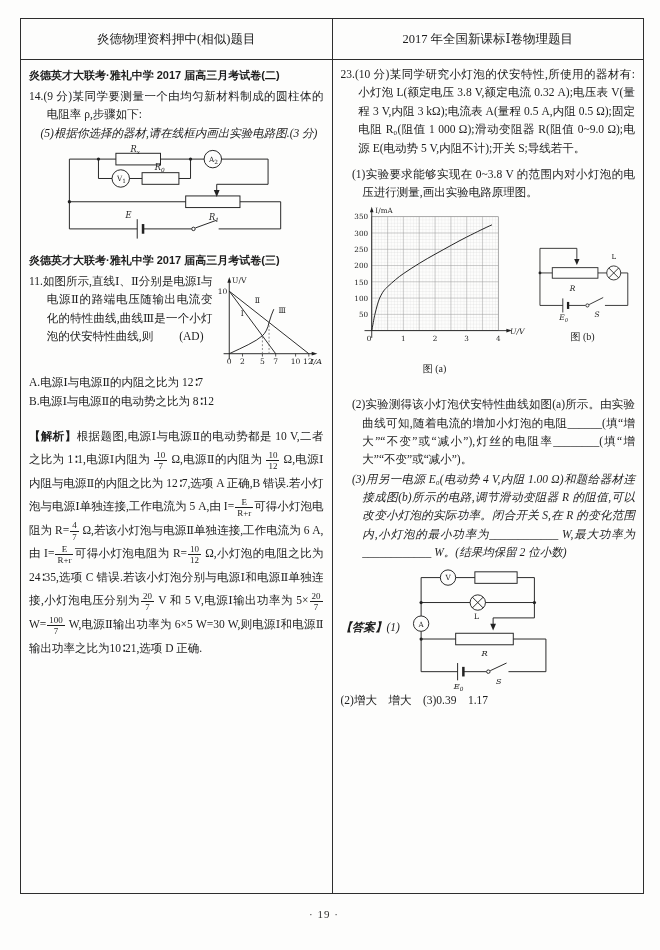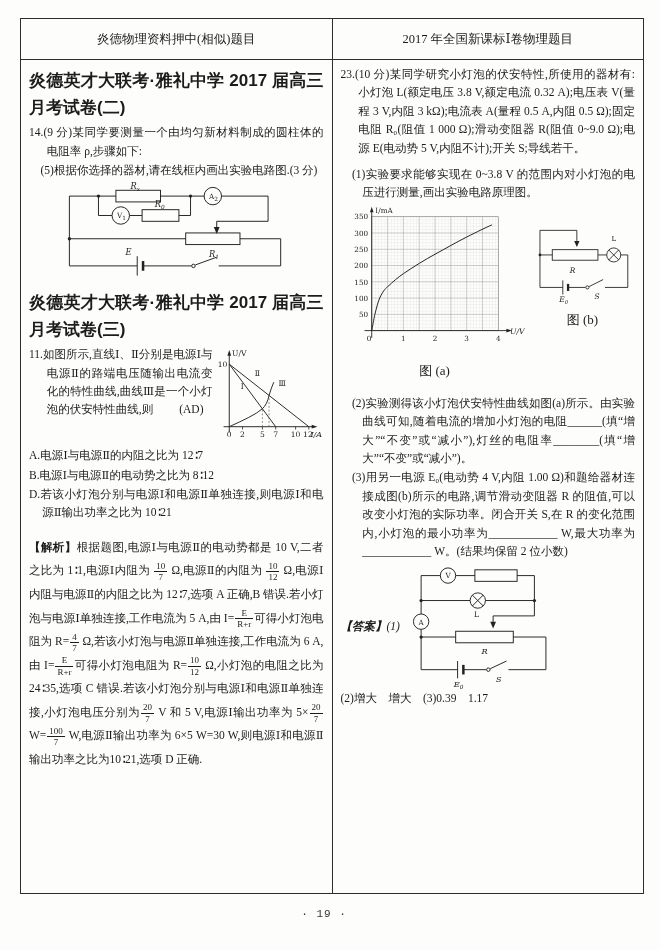--- a/index.html
+++ b/index.html
@@ -12,7 +12,7 @@
   .cols{display:flex;height:833px;}
   .col{flex:1;padding:5px 8px 0 8px;font-size:11.5px;line-height:1.6;text-align:justify;box-sizing:border-box;}
   .col.left{border-right:1.3px solid #2e2e2e;}
-  h3.sec{margin:2px 0 2px 0;font-size:17px;font-family:"Liberation Sans","DejaVu Sans",sans-serif;font-weight:bold;}
+  h3.sec{margin:2px 0 2px 0;font-size:11px;font-family:"Liberation Sans","DejaVu Sans",sans-serif;font-weight:bold;}
   p{margin:0 0 1px 0;}
   .hang2{padding-left:1.55em;text-indent:-1.55em;}
   .ind1{padding-left:1em;}

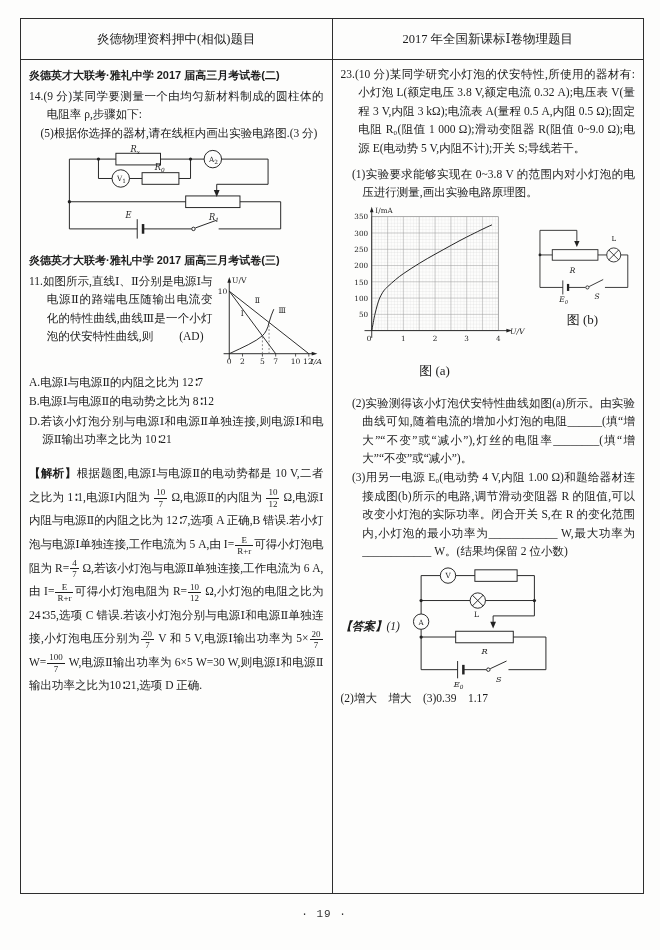--- a/index.html
+++ b/index.html
@@ -15,7 +15,7 @@
   h3.sec{margin:2px 0 2px 0;font-size:11px;font-family:"Liberation Sans","DejaVu Sans",sans-serif;font-weight:bold;}
   p{margin:0 0 1px 0;}
   .hang2{padding-left:1.55em;text-indent:-1.55em;}
-  .ind1{padding-left:1em;}
+  .ind1{padding-left:1em;font-style:italic;}
   .opt{padding-left:1.15em;text-indent:-1.15em;}
   .ansr{margin-left:26px;}
   .figc{text-align:center;margin:2px 0 4px 0;}

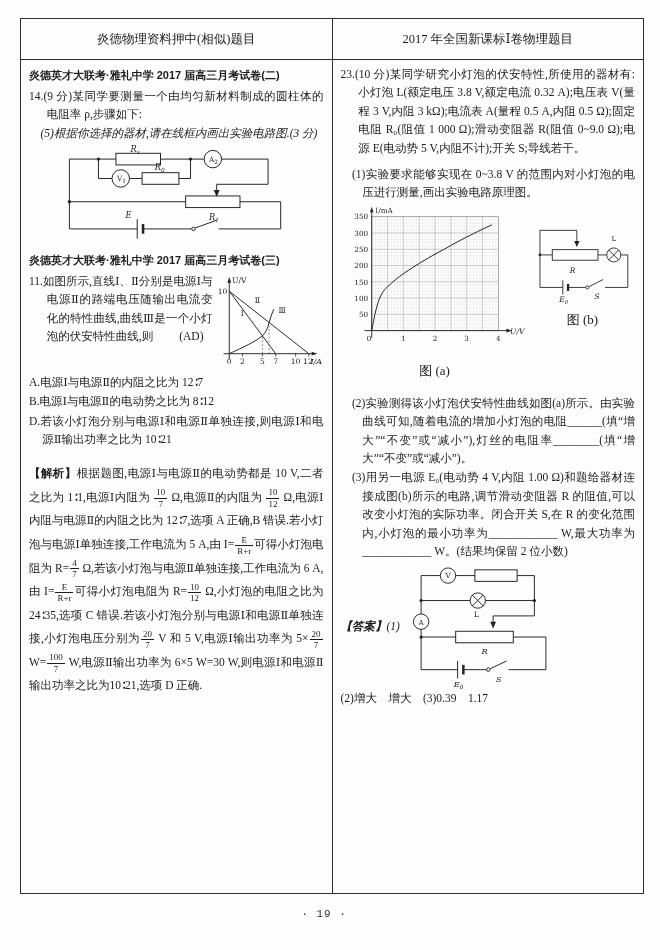--- a/index.html
+++ b/index.html
@@ -26,7 +26,7 @@
   .frac{display:inline-block;vertical-align:middle;text-align:center;font-size:0.78em;line-height:1.15;margin:0 1px;}
   .frac .fn{display:block;border-bottom:1px solid currentColor;padding:0 2px;}
   .frac .fd{display:block;padding:0 2px;}
-  .figrow{display:flex;align-items:flex-start;margin:2px 0 12px 0;}
+  .figrow{display:flex;align-items:center;margin:2px 0 18px 0;}
   .fig{text-align:center;}
   .fig .cap{font-size:13px;margin-top:0px;}
   .fig.b{margin-left:2px;margin-bottom:14px;}

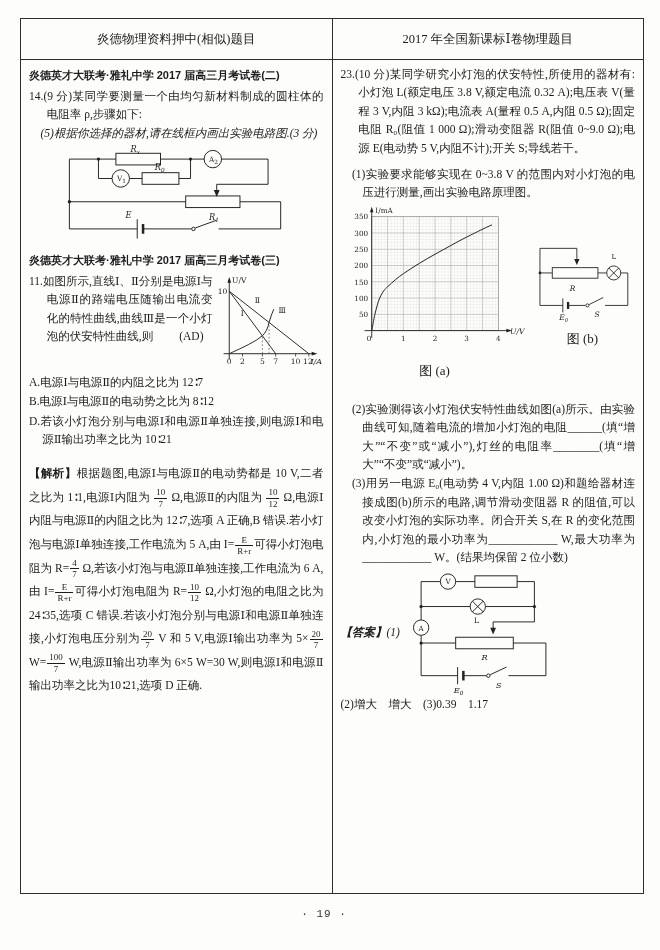--- a/index.html
+++ b/index.html
@@ -28,7 +28,7 @@
   .frac .fd{display:block;padding:0 2px;}
   .figrow{display:flex;align-items:center;margin:2px 0 18px 0;}
   .fig{text-align:center;}
-  .fig .cap{font-size:13px;margin-top:0px;}
+  .fig .cap{font-size:10px;margin-top:0px;}
   .fig.b{margin-left:2px;margin-bottom:14px;}
   .answrap{display:flex;align-items:center;margin-top:2px;}
   .answrap .lbl{white-space:nowrap;font-style:italic;}

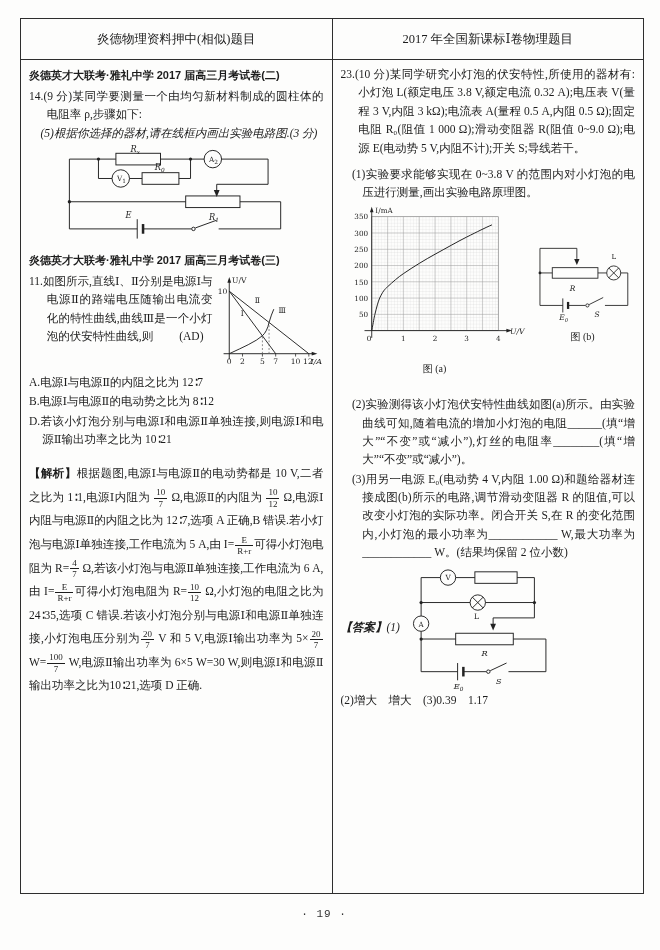--- a/index.html
+++ b/index.html
@@ -129,7 +129,6 @@
 
         <p class="opt">A.电源Ⅰ与电源Ⅱ的内阻之比为 12∶7</p>
         <p class="opt">B.电源Ⅰ与电源Ⅱ的电动势之比为 8∶12</p>
-        <p class="opt">D.若该小灯泡分别与电源Ⅰ和电源Ⅱ单独连接,则电源Ⅰ和电源Ⅱ输出功率之比为 10∶21</p>
 
         <p class="analysis"><span class="blk">【解析】</span><span>根据题图,电源Ⅰ与电源Ⅱ的电动势都是 10 V,二者之比为 1∶1,电源Ⅰ内阻为 <span class="frac"><span class="fn">10</span><span class="fd">7</span></span> Ω,电源Ⅱ的内阻为 <span class="frac"><span class="fn">10</span><span class="fd">12</span></span> Ω,电源Ⅰ内阻与电源Ⅱ的内阻之比为 12∶7,选项 A 正确,B 错误.若小灯泡与电源Ⅰ单独连接,工作电流为 5 A,由 I=<span class="frac"><span class="fn">E</span><span class="fd">R+r</span></span>可得小灯泡电阻为 R=<span class="frac"><span class="fn">4</span><span class="fd">7</span></span> Ω,若该小灯泡与电源Ⅱ单独连接,工作电流为 6 A,由 I=<span class="frac"><span class="fn">E</span><span class="fd">R+r</span></span>可得小灯泡电阻为 R=<span class="frac"><span class="fn">10</span><span class="fd">12</span></span> Ω,小灯泡的电阻之比为 24∶35,选项 C 错误.若该小灯泡分别与电源Ⅰ和电源Ⅱ单独连接,小灯泡电压分别为<span class="frac"><span class="fn">20</span><span class="fd">7</span></span> V 和 5 V,电源Ⅰ输出功率为 5×<span class="frac"><span class="fn">20</span><span class="fd">7</span></span> W=<span class="frac"><span class="fn">100</span><span class="fd">7</span></span> W,电源Ⅱ输出功率为 6×5 W=30 W,则电源Ⅰ和电源Ⅱ输出功率之比为10∶21,选项 D 正确.</span></p>
       </div>

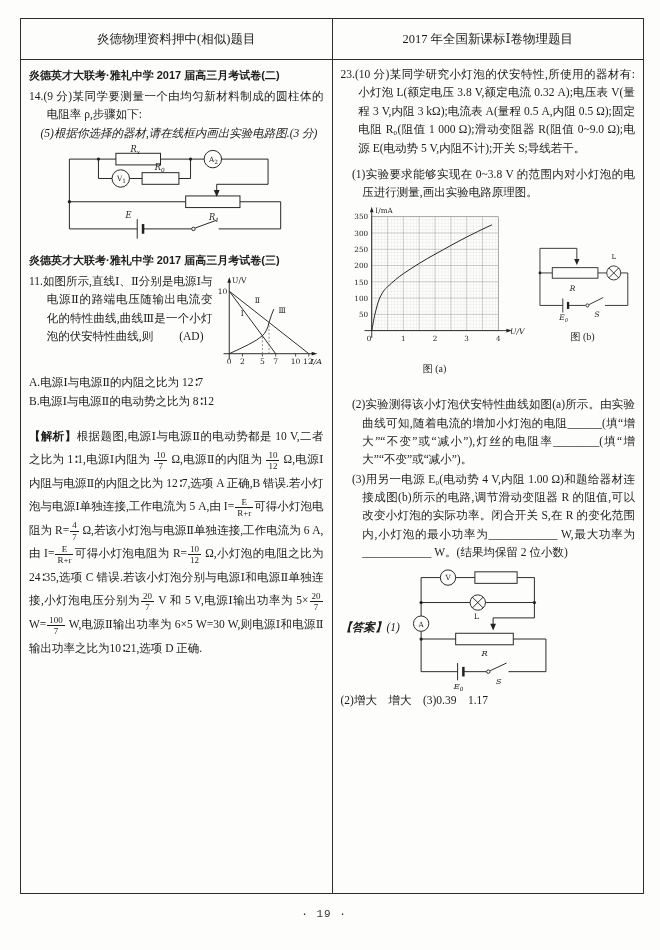--- a/index.html
+++ b/index.html
@@ -204,7 +204,7 @@
         </div>
 
         <p class="hang2" style="padding-left:1.9em;text-indent:-0.9em;">(2)实验测得该小灯泡伏安特性曲线如图(a)所示。由实验曲线可知,随着电流的增加小灯泡的电阻______(填“增大”“不变”或“减小”),灯丝的电阻率________(填“增大”“不变”或“减小”)。</p>
-        <p class="hang2" style="padding-left:1.9em;text-indent:-0.9em;">(3)用另一电源 E₀(电动势 4 V,内阻 1.00 Ω)和题给器材连接成图(b)所示的电路,调节滑动变阻器 R 的阻值,可以改变小灯泡的实际功率。闭合开关 S,在 R 的变化范围内,小灯泡的最小功率为____________ W,最大功率为____________ W。(结果均保留 2 位小数)</p>
+        <p class="hang2" style="padding-left:1.9em;text-indent:-0.9em;font-style:italic;">(3)用另一电源 E₀(电动势 4 V,内阻 1.00 Ω)和题给器材连接成图(b)所示的电路,调节滑动变阻器 R 的阻值,可以改变小灯泡的实际功率。闭合开关 S,在 R 的变化范围内,小灯泡的最小功率为____________ W,最大功率为____________ W。(结果均保留 2 位小数)</p>
 
         <div class="answrap">
           <span class="lbl"><span class="blk">【答案】</span><span>(1)</span></span>

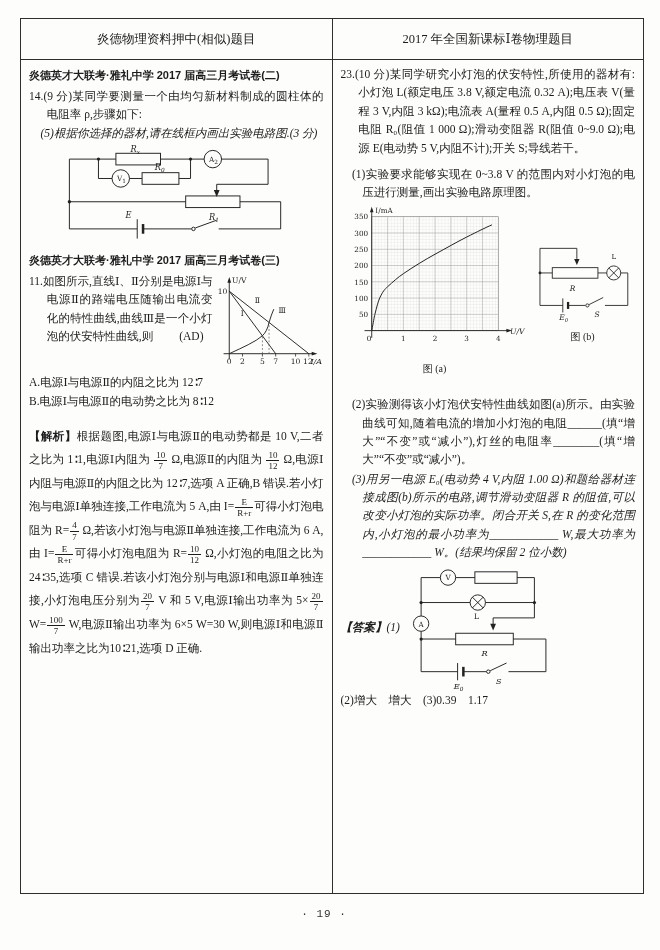--- a/index.html
+++ b/index.html
@@ -32,7 +32,7 @@
   .fig.b{margin-left:2px;margin-bottom:14px;}
   .answrap{display:flex;align-items:center;margin-top:2px;}
   .answrap .lbl{white-space:nowrap;font-style:italic;}
-  .pageno{position:absolute;left:0;right:12px;top:908px;text-align:center;font-size:11px;color:#333;letter-spacing:1px;font-family:Liberation Mono, monospace;}
+  .pageno{position:absolute;left:0;right:12px;top:908px;text-align:center;font-size:11px;color:#333;letter-spacing:1px;}
   svg{display:inline-block;}
   svg text{font-family:"DejaVu Serif","Liberation Serif",serif;font-style:italic;font-size:8.5px;fill:#1c1c1c;}
   svg text.tick{font-style:normal;font-size:8px;}

